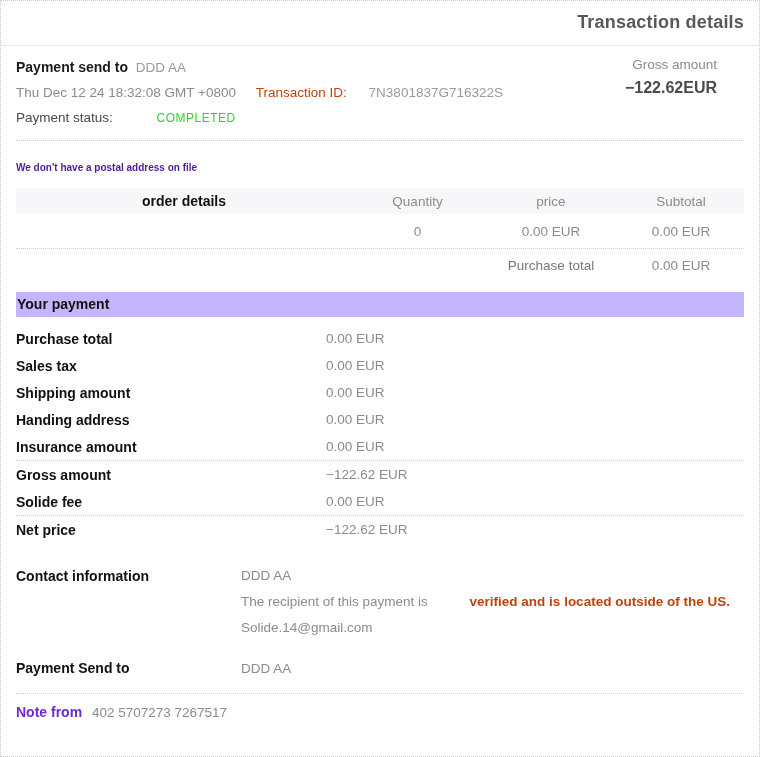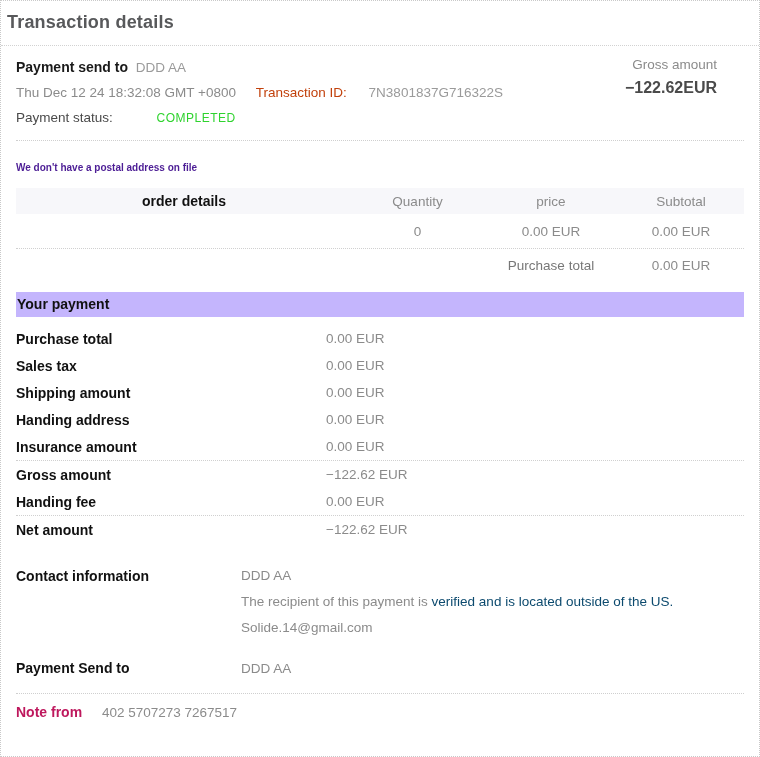--- a/index.html
+++ b/index.html
@@ -10,7 +10,7 @@
     overflow:hidden; position:relative;
   }
   
-  .title-bar { height:45px; box-sizing:border-box; padding:11px 6px 0; border-bottom:1px dotted #d2d2d2; }
+  .title-bar { height:45px; box-sizing:border-box; padding:11px 15px 0; border-bottom:1px dotted #d2d2d2;text-align:right; }
   .page-title { font-size:18px; font-weight:bold; color:#58595b; letter-spacing:.2px; }
 
   

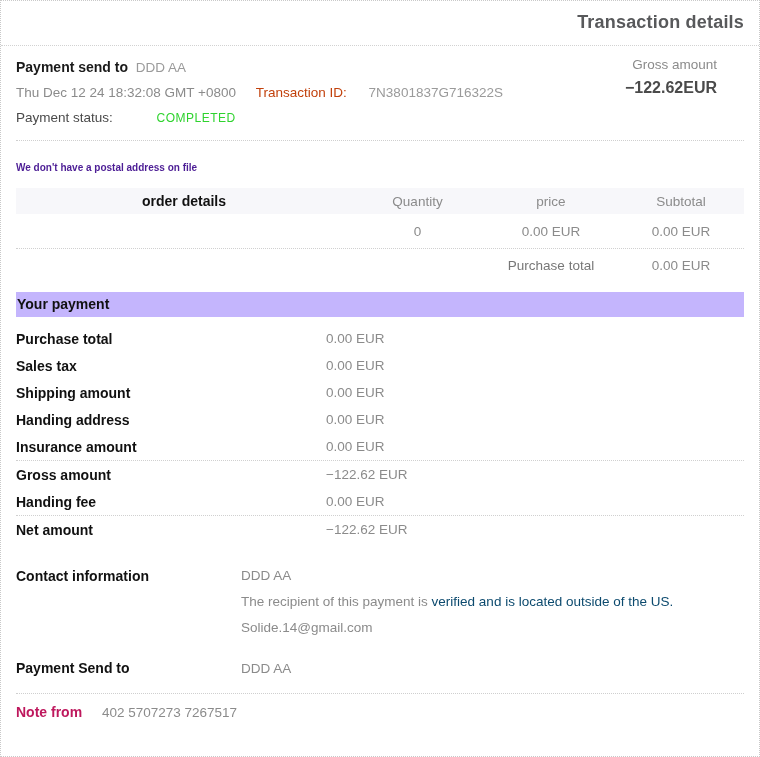--- a/index.html
+++ b/index.html
@@ -145,7 +145,7 @@
       <span class="val">−122.62 EUR</span>
     </div>
     <div class="pay-row">
-      <span class="lbl">Handing fee</span>
+      <span class="lbl">Solide fee</span>
       <span class="val">0.00 EUR</span>
     </div>
     <div class="pay-row sep-above">

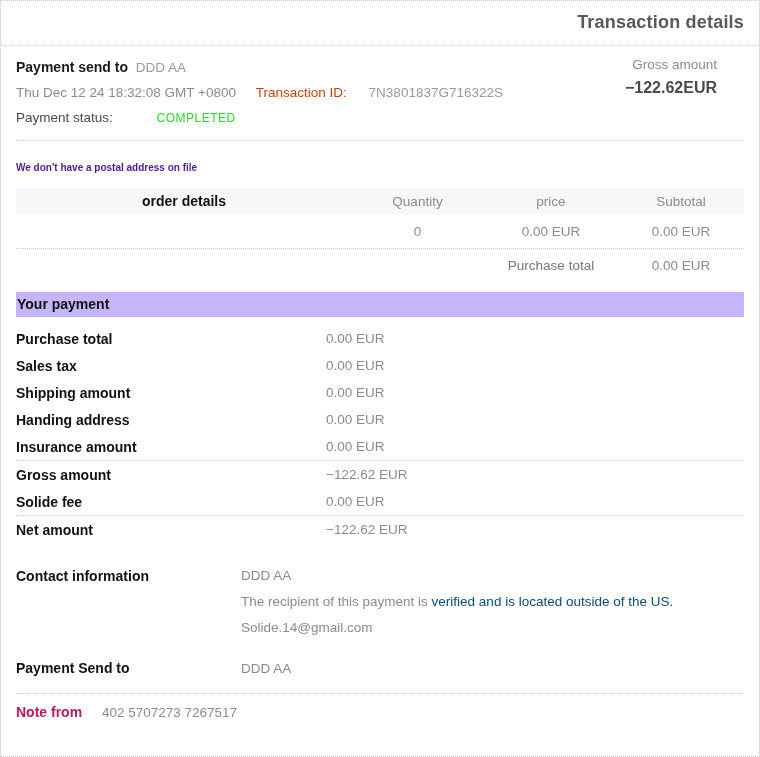--- a/index.html
+++ b/index.html
@@ -149,7 +149,7 @@
       <span class="val">0.00 EUR</span>
     </div>
     <div class="pay-row sep-above">
-      <span class="lbl">Net amount</span>
+      <span class="lbl">Net price</span>
       <span class="val">−122.62 EUR</span>
     </div>
   </div>

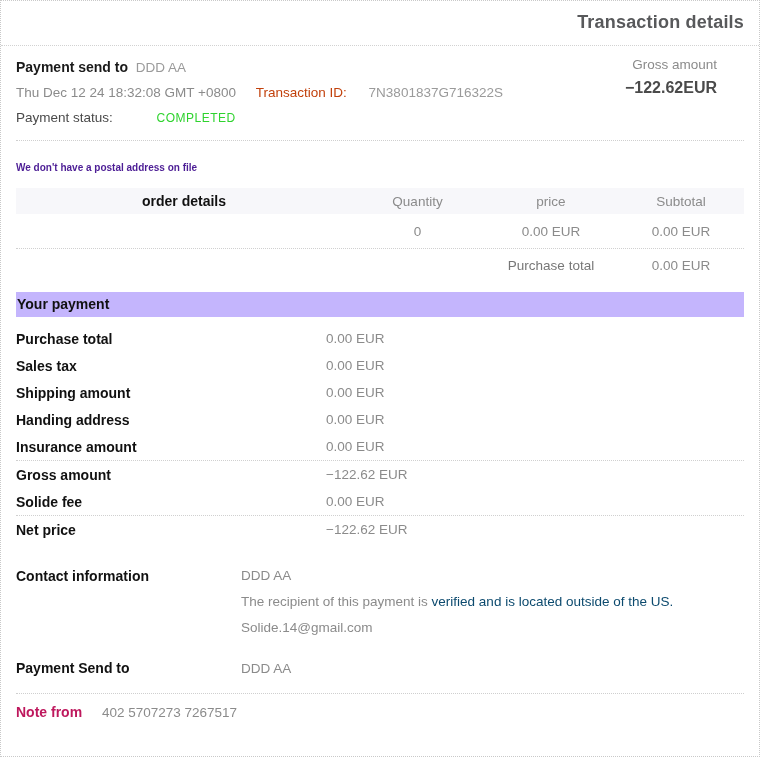--- a/index.html
+++ b/index.html
@@ -54,7 +54,7 @@
   .contact { display:grid; grid-template-columns:225px 1fr; margin:20px 15px 0; font-size:13.5px; }
   .contact .lbl { font-weight:bold; font-size:14px; color:#111; padding-top:5px; }
   .contact-lines div { line-height:26px; color:#8b8b8b; }
-  .verified-bold { color:#0c4a6e; font-weight:normal; }
+  .verified-bold { color:#c2410c; font-weight:bold;margin-left:38px; }
 
   .send-to { display:grid; grid-template-columns:225px 1fr; margin:14px 15px 0; height:26px; align-items:center; }
   .send-to .lbl { font-weight:bold; font-size:14px; color:#111; }

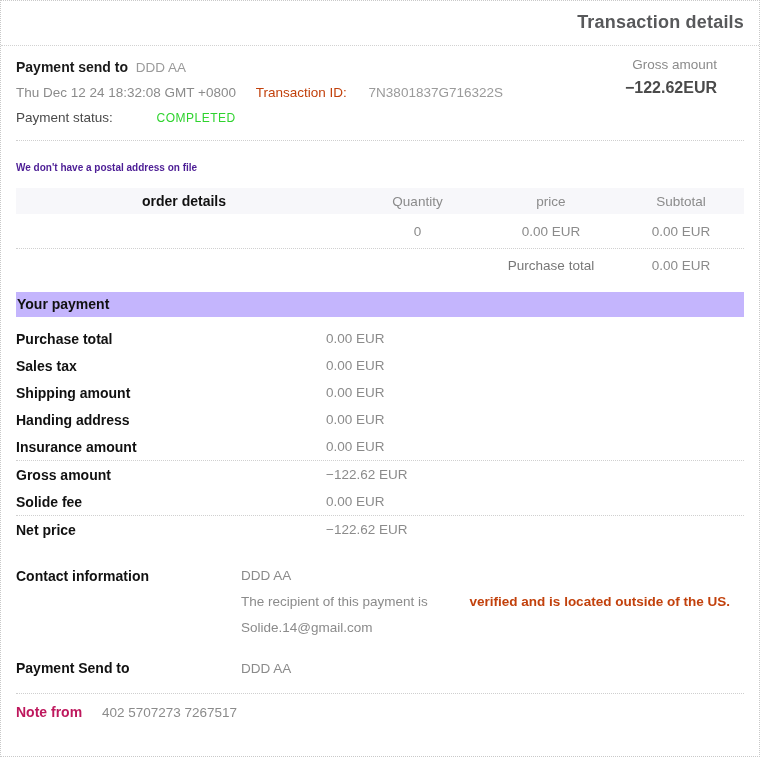--- a/index.html
+++ b/index.html
@@ -62,7 +62,7 @@
 
   .note-sep { margin-top:12px; }
   .note { padding:10px 15px; font-size:13.5px; }
-  .note .lbl { font-weight:bold; color:#be185d; font-size:14px; }
+  .note .lbl { font-weight:bold; color:#6d28d9; font-size:14px; }
   .note .val { color:#8b8b8b; margin-left:16px; }
 </style>
 </head>

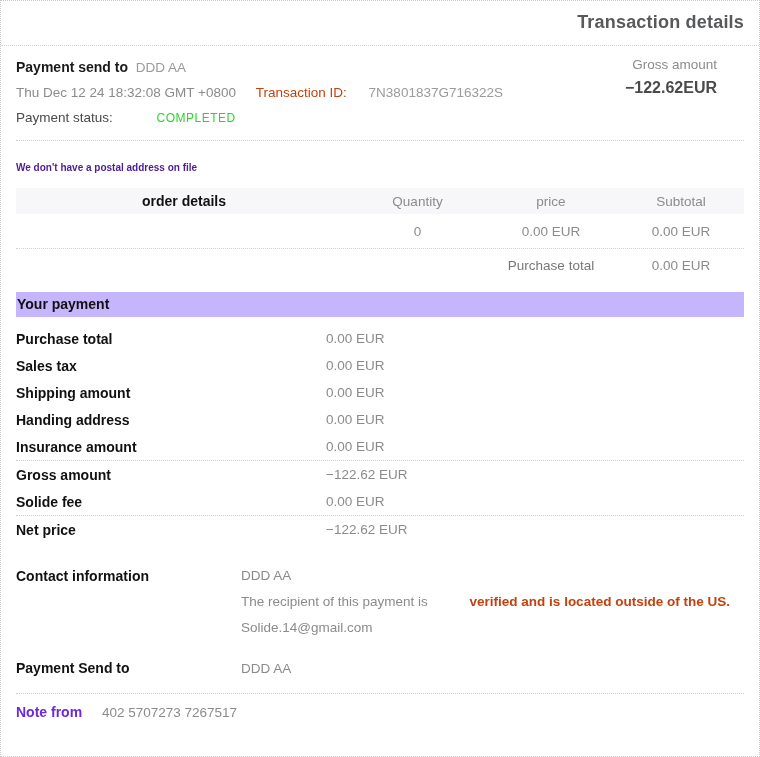--- a/index.html
+++ b/index.html
@@ -63,7 +63,7 @@
   .note-sep { margin-top:12px; }
   .note { padding:10px 15px; font-size:13.5px; }
   .note .lbl { font-weight:bold; color:#6d28d9; font-size:14px; }
-  .note .val { color:#8b8b8b; margin-left:16px; }
+  .note .val { color:#8b8b8b; margin-left:6px; }
 </style>
 </head>
 <body>

